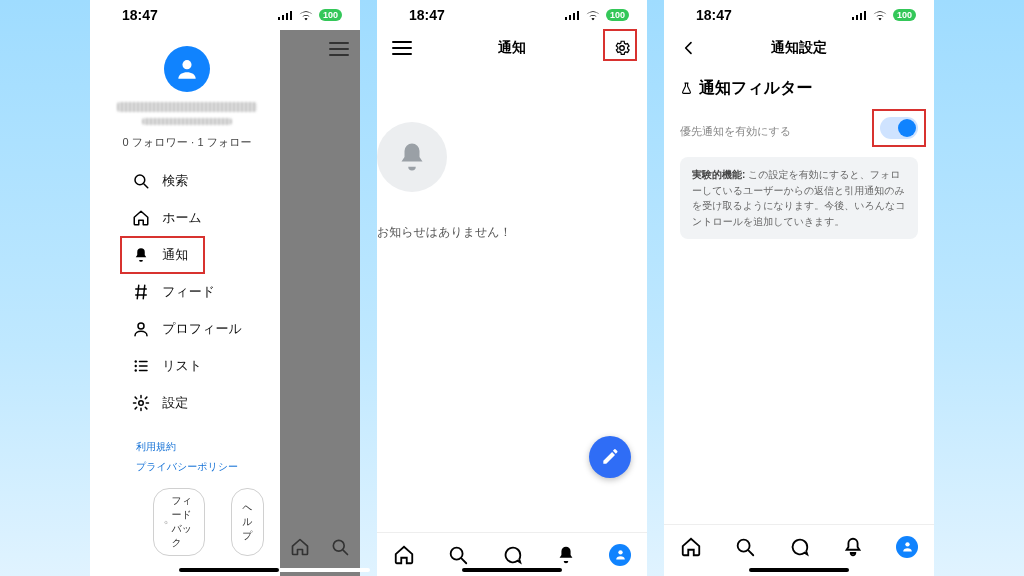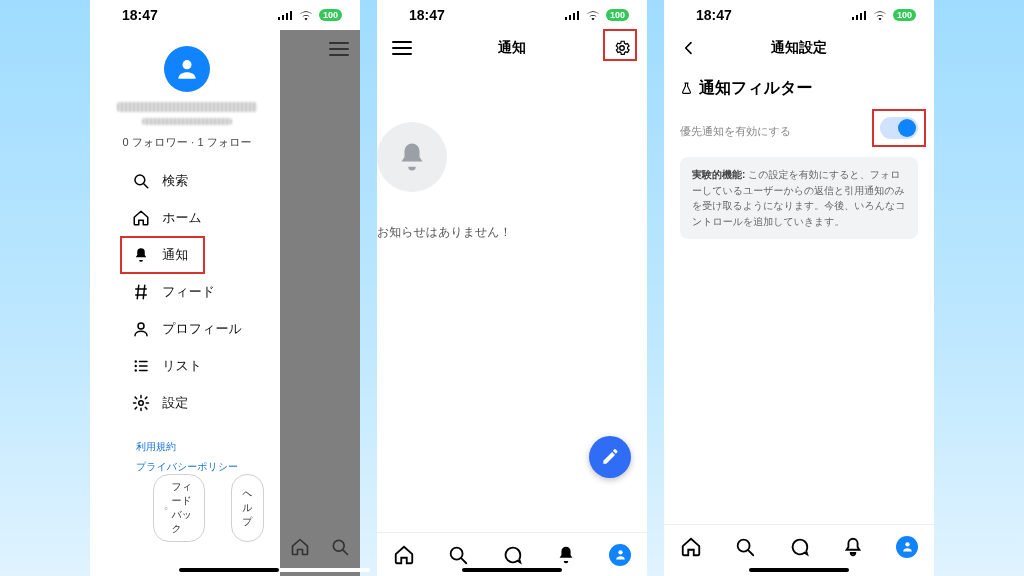--- a/index.html
+++ b/index.html
@@ -84,7 +84,7 @@
   .nav-item svg { flex: 0 0 18px; }
   .legal { margin-top: 20px; display: flex; flex-direction: column; gap: 6px; }
   .legal span { font-size: 10px; color: #1471d6; }
-  .footer-btns { display: flex; gap: 26px; padding-left: 43px; }
+  .footer-btns { margin-top: 14px; display: flex; gap: 26px; padding-left: 43px; }
   .pill {
     border: 1px solid #d0d0d0; border-radius: 16px; font-size: 10px;
     padding: 5px 10px; display: flex; align-items: center; gap: 4px; color: #333;

